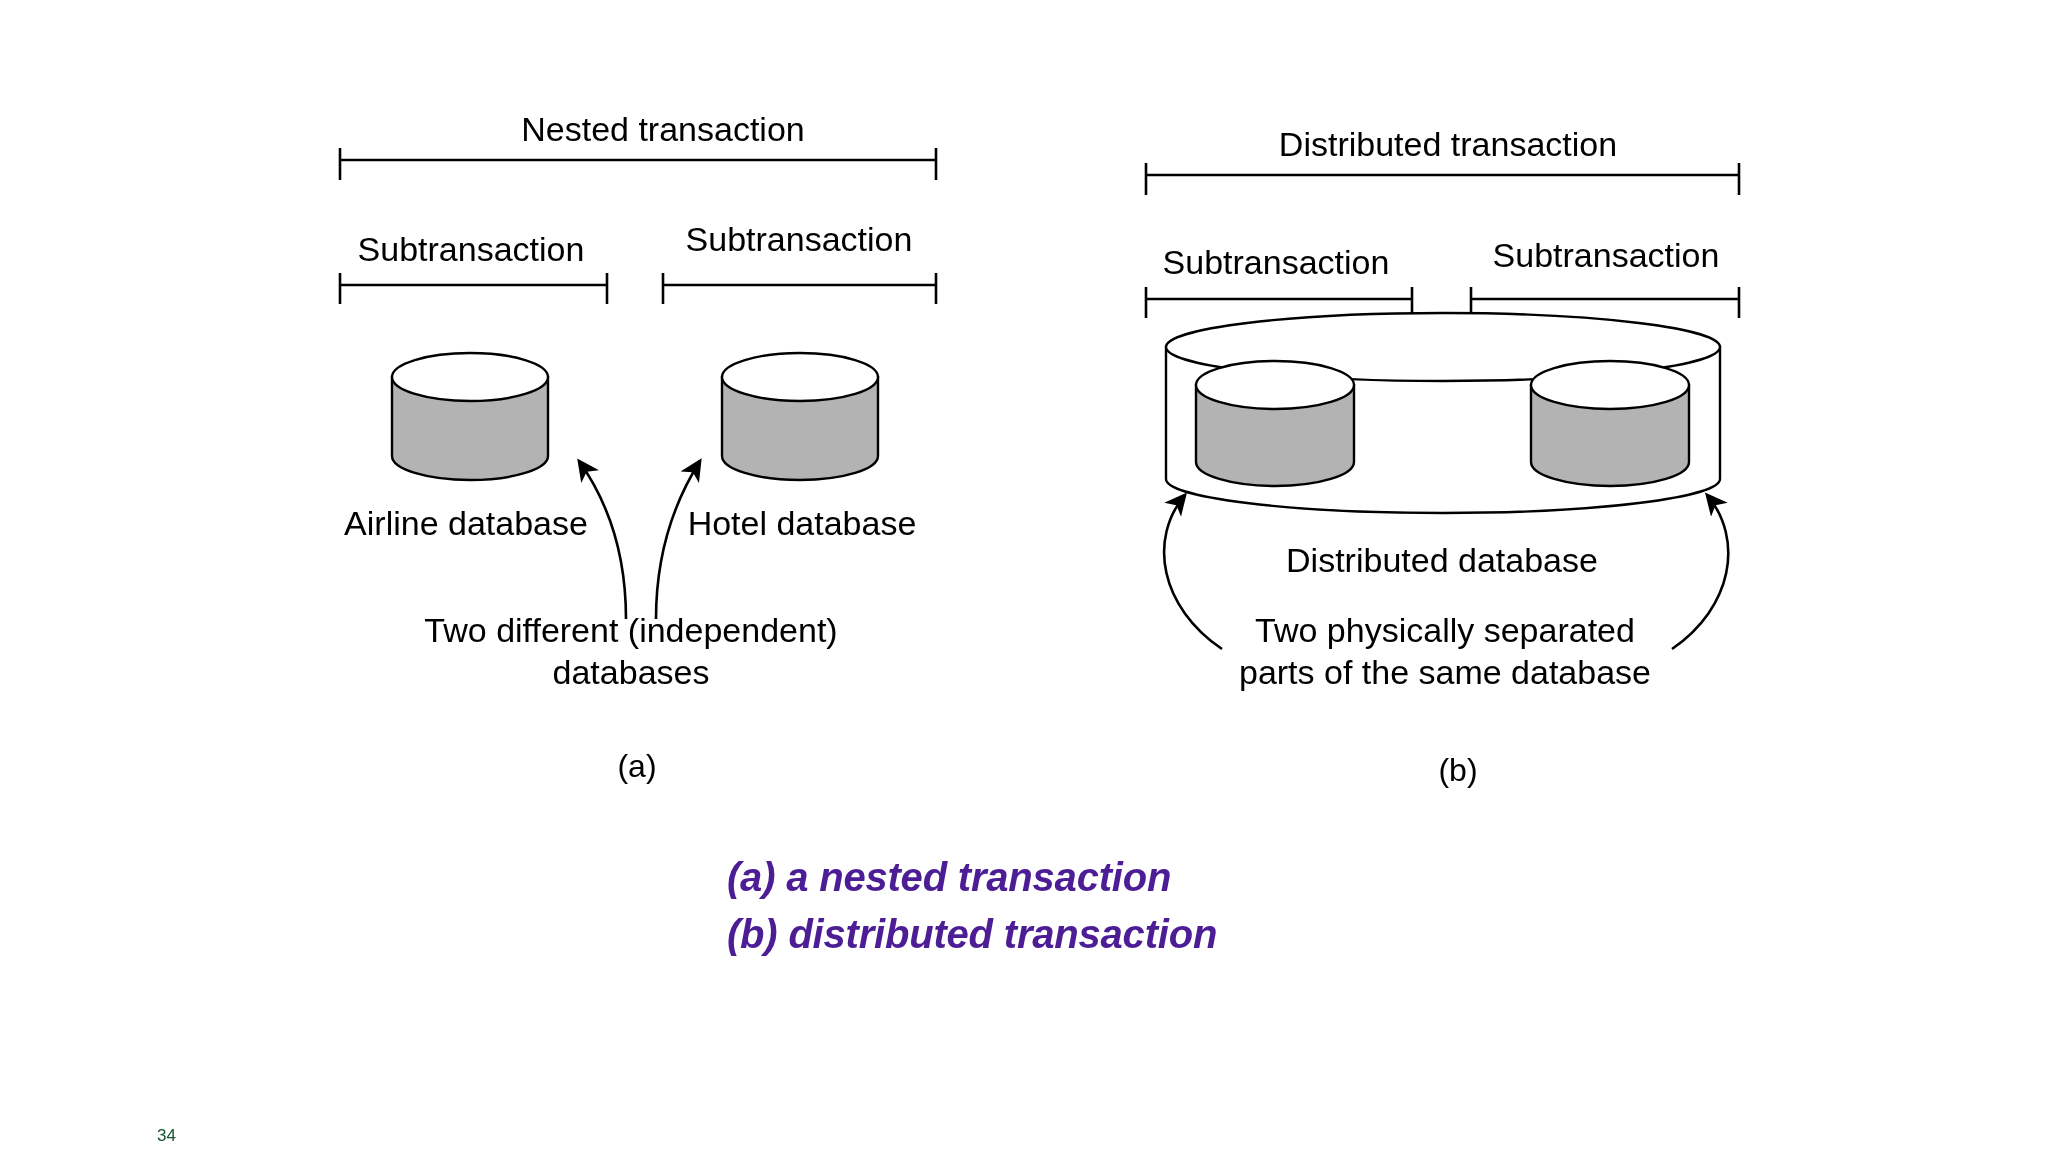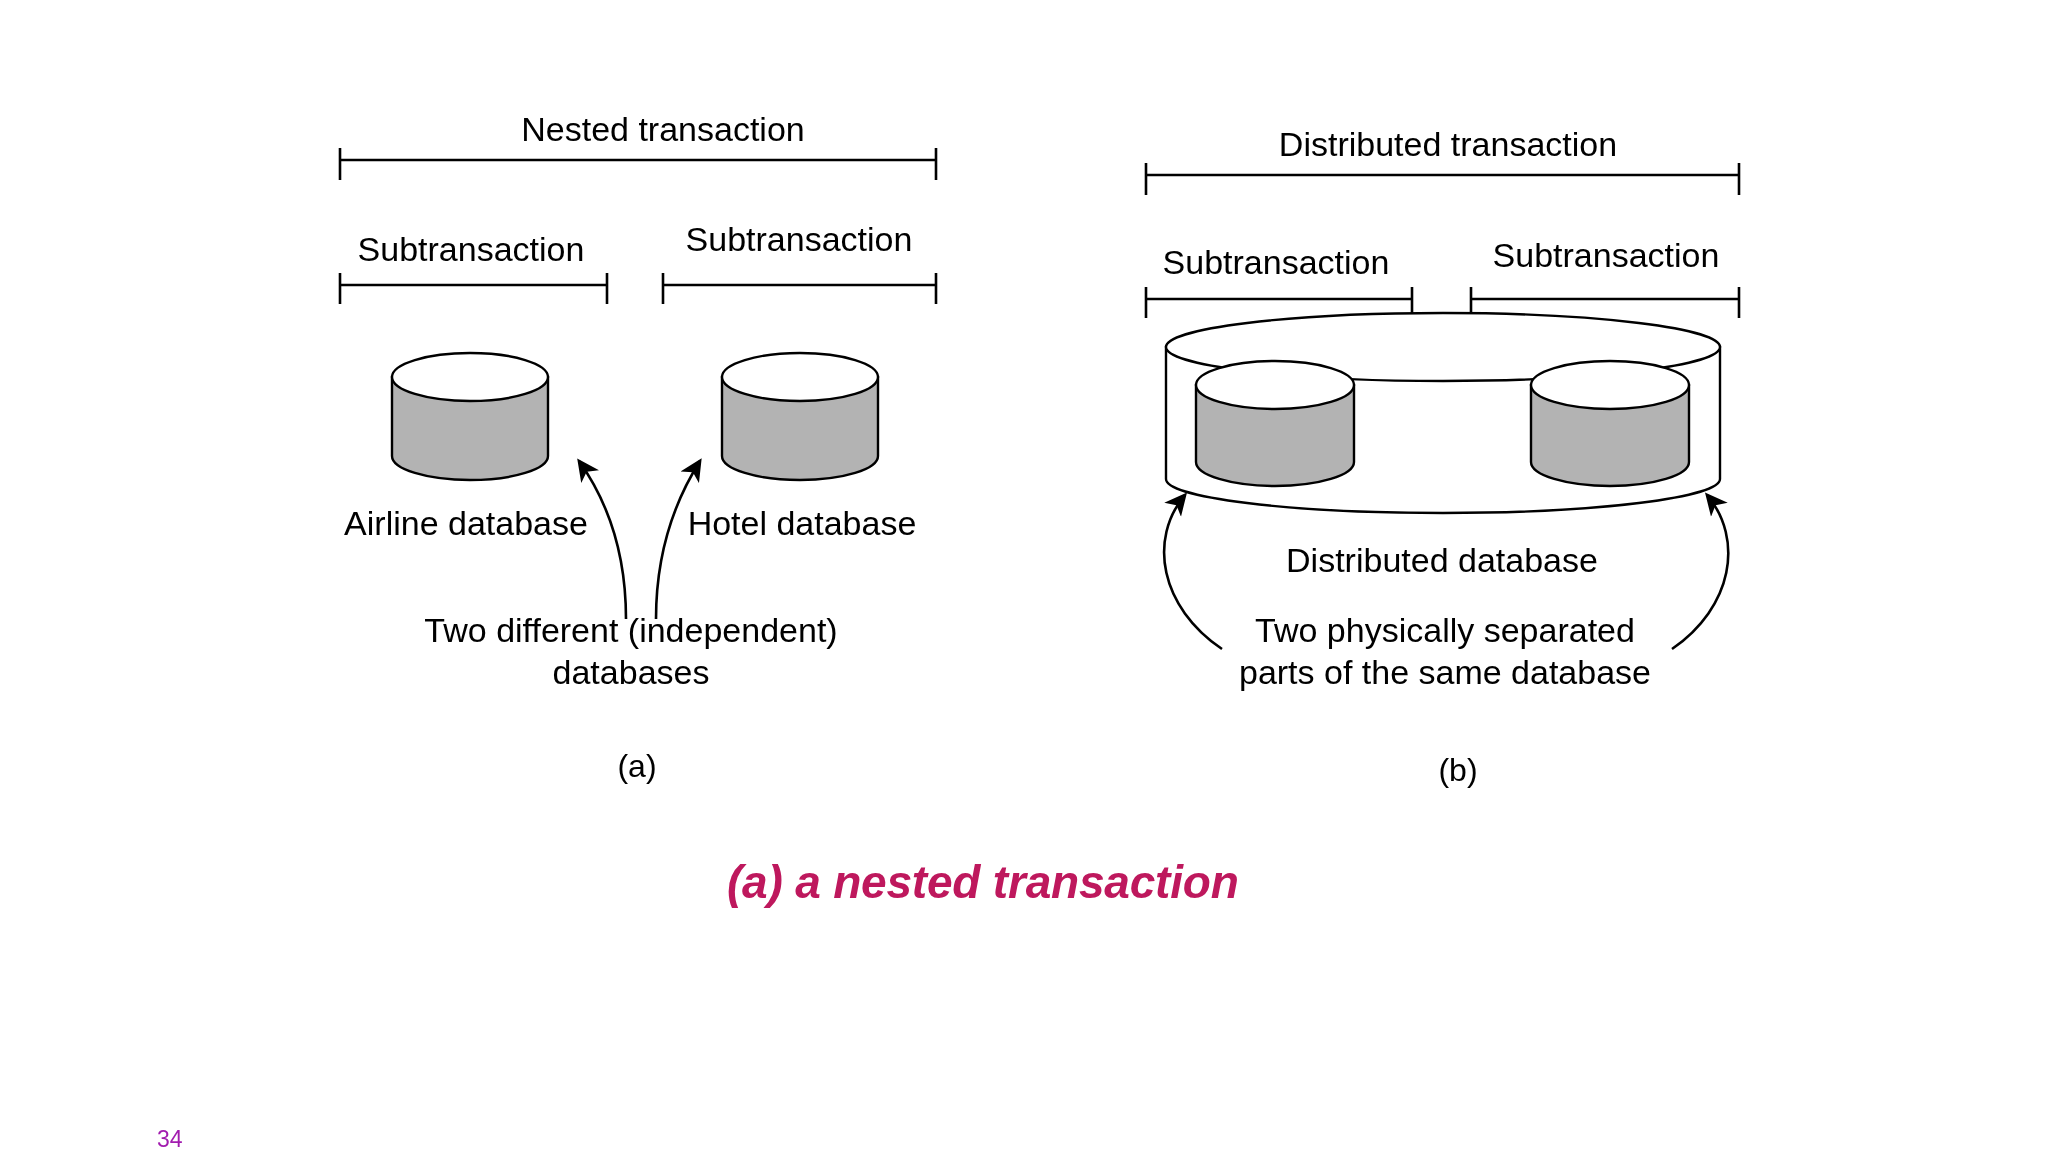--- a/index.html
+++ b/index.html
@@ -45,8 +45,8 @@
     font-family: "Liberation Sans", sans-serif;
     font-weight: bold;
     font-style: italic;
-    font-size: 46px;
-    color: #be185d;
+    font-size: 40px;
+    color: #4c1d95;
     white-space: nowrap;
     letter-spacing: -0.2px;
   }

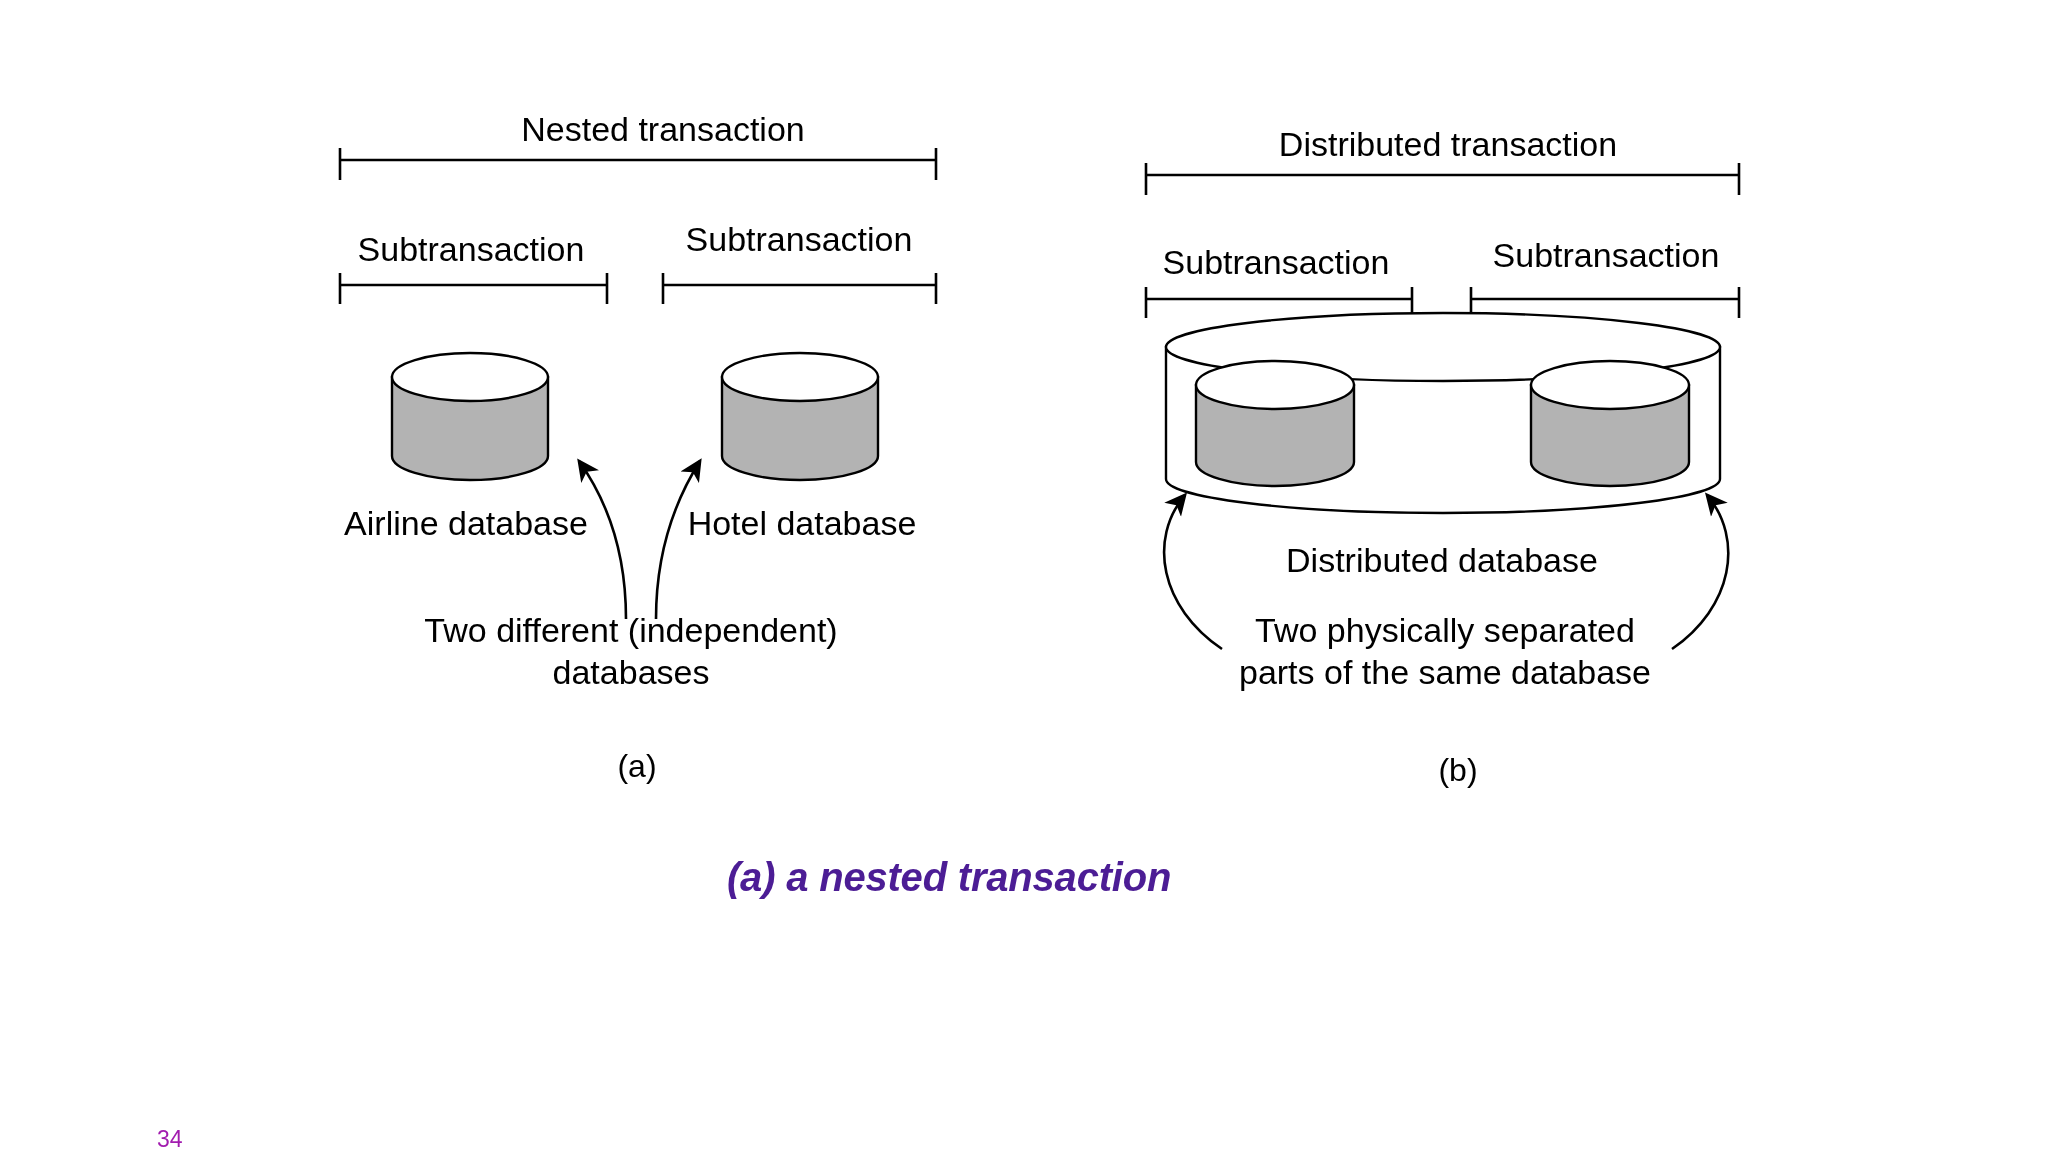--- a/index.html
+++ b/index.html
@@ -168,6 +168,7 @@
   </svg>
 
   <div class="caption-line" id="caption-a">(a) a nested transaction</div>
+  <div class="caption-line" id="caption-b">(b) distributed transaction</div>
 
   <div id="page-number">34</div>
 

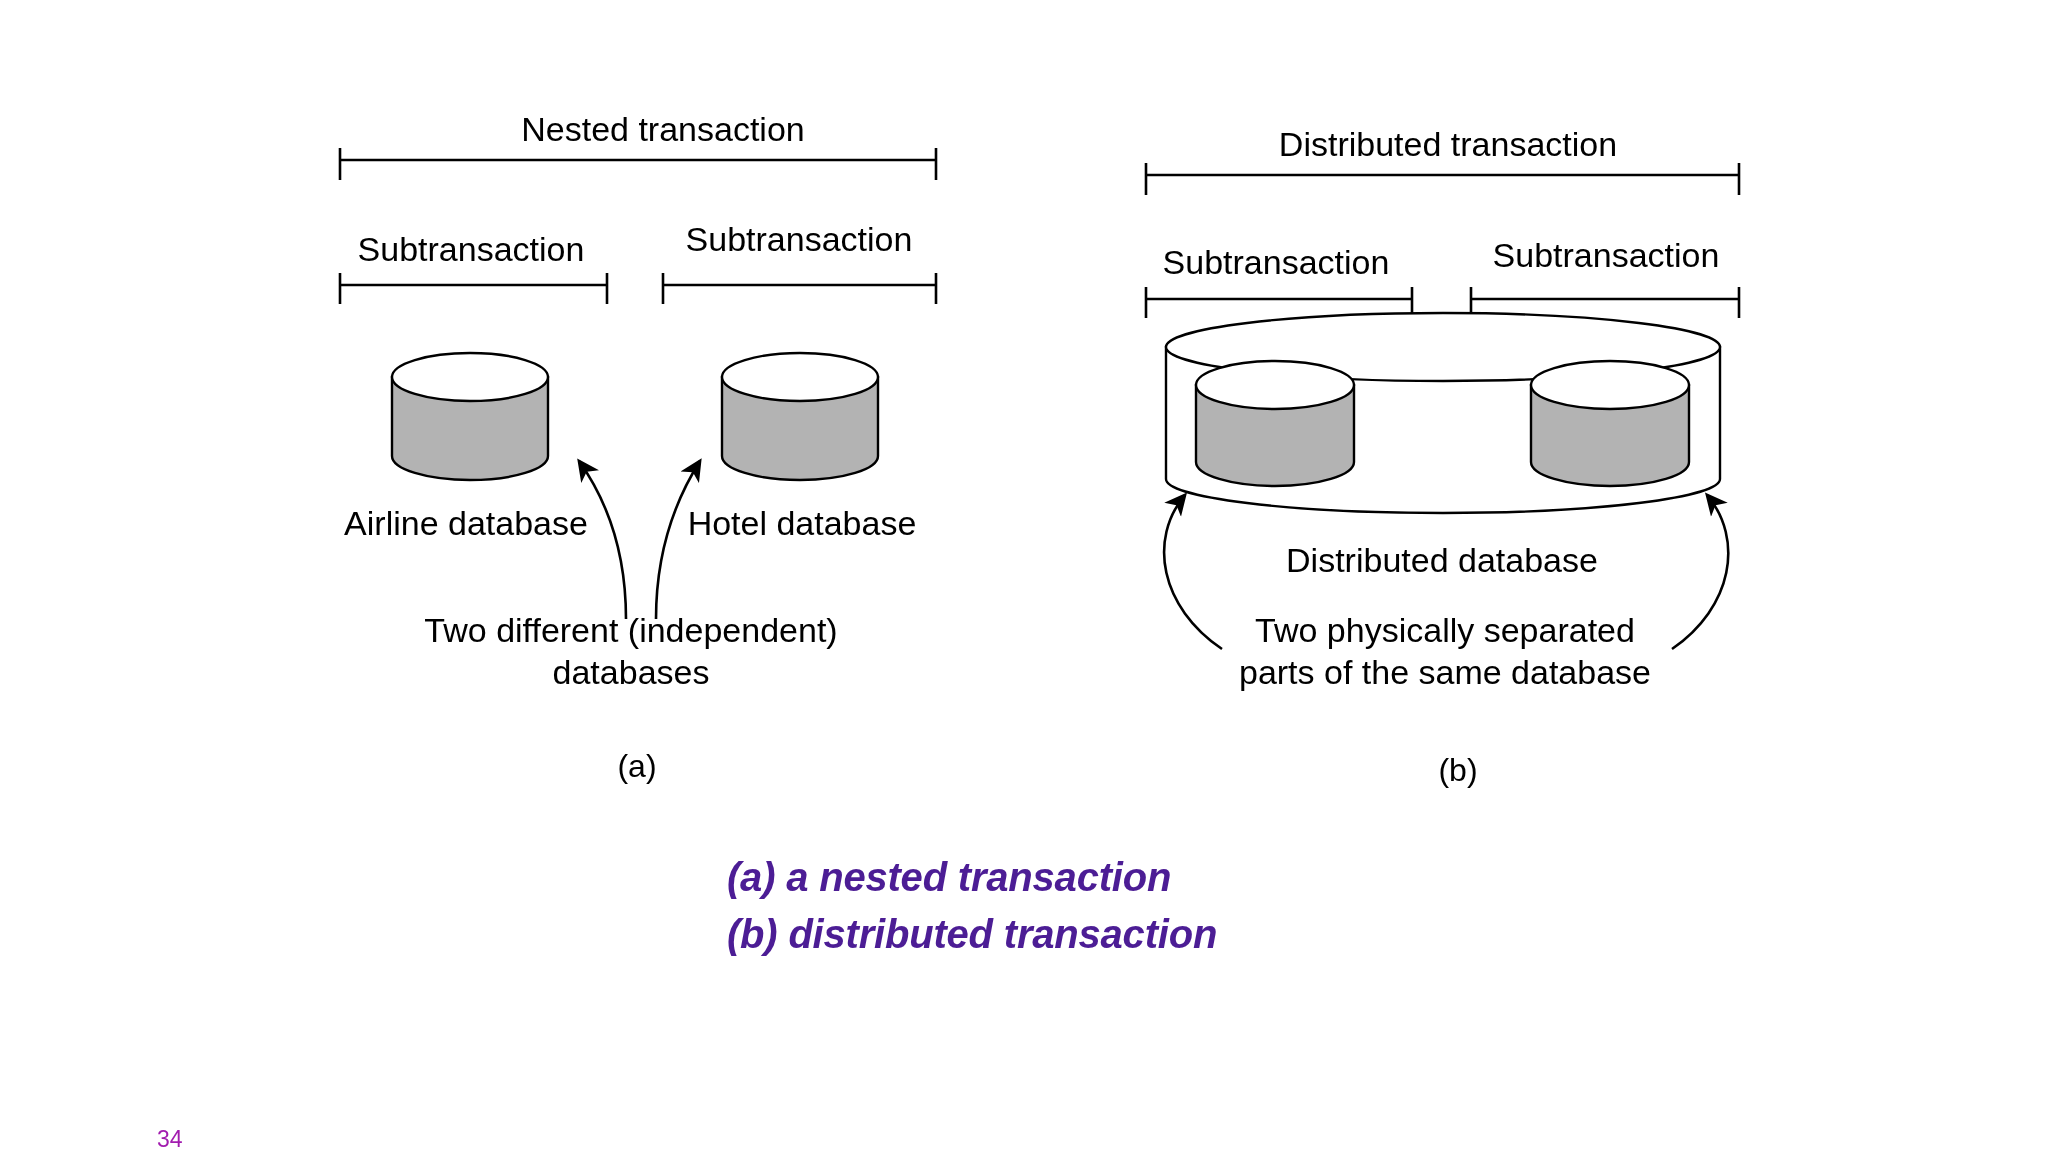--- a/index.html
+++ b/index.html
@@ -57,8 +57,8 @@
     left: 157px;
     top: 1097px;
     font-family: "Liberation Sans", sans-serif;
-    font-size: 23px;
-    color: #a21caf;
+    font-size: 17px;
+    color: #14532d;
   }
   .bracket-line, .tick { stroke: #000000; stroke-width: 2.6; }
   .cyl-stroke { stroke: #000000; stroke-width: 2.4; }

